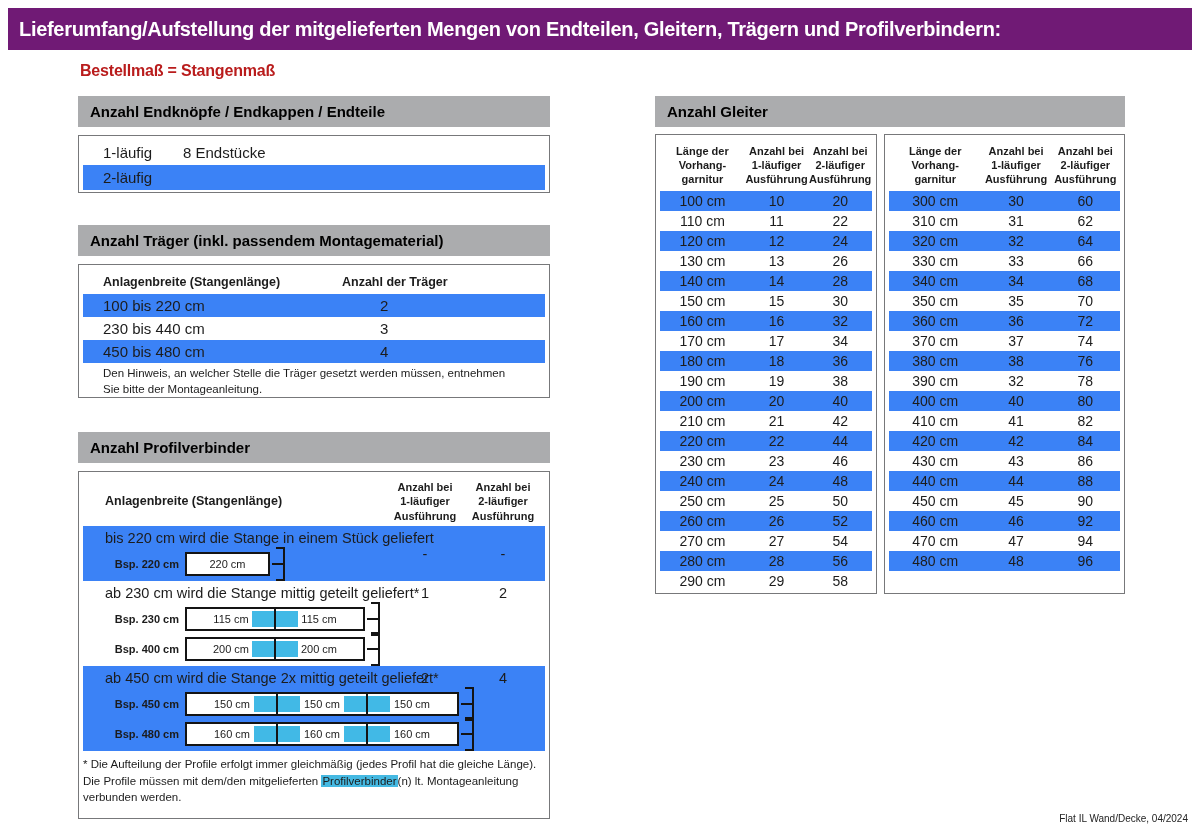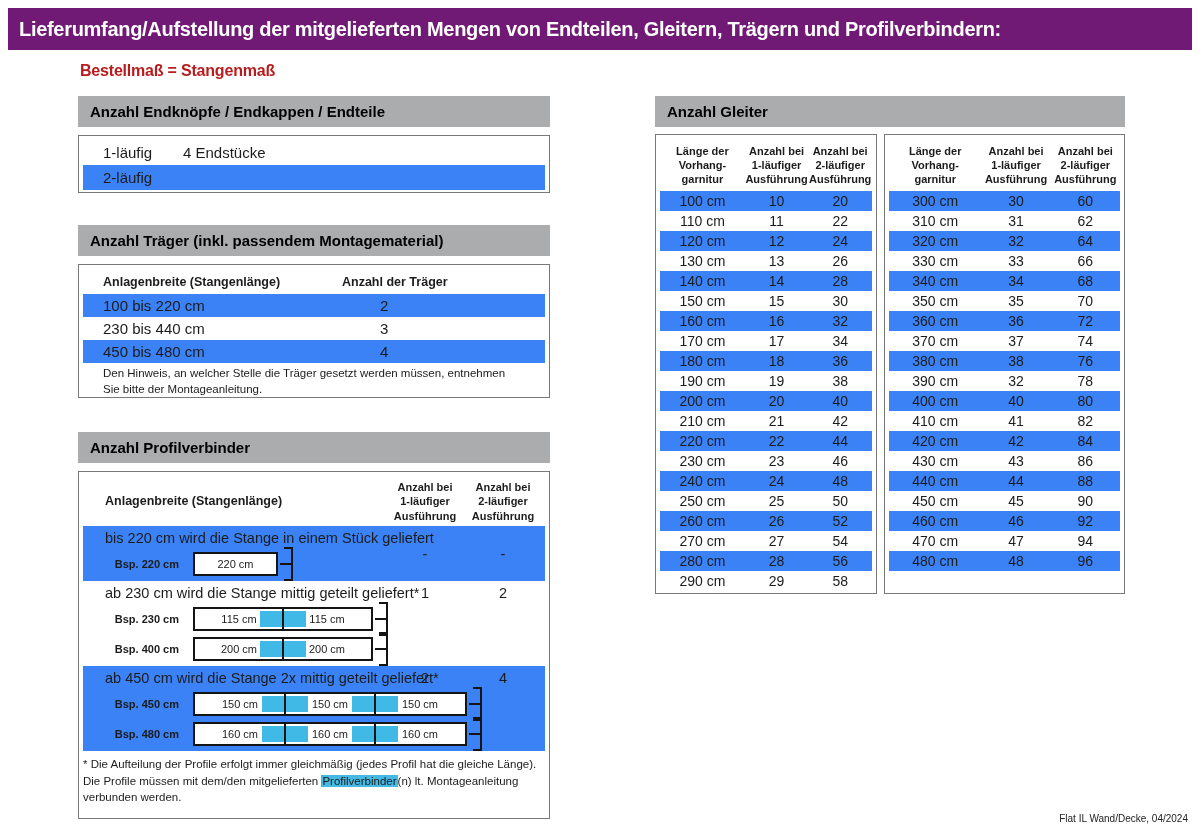--- a/index.html
+++ b/index.html
@@ -99,7 +99,7 @@
   <div id="box1" class="box abs">
       <div class="srow">
         <div class="sc0">1-läufig</div>
-        <div class="sc1">4 Endstücke</div>
+        <div class="sc1">8 Endstücke</div>
       </div>
       <div class="srow shade">
         <div class="sc0">2-läufig</div>

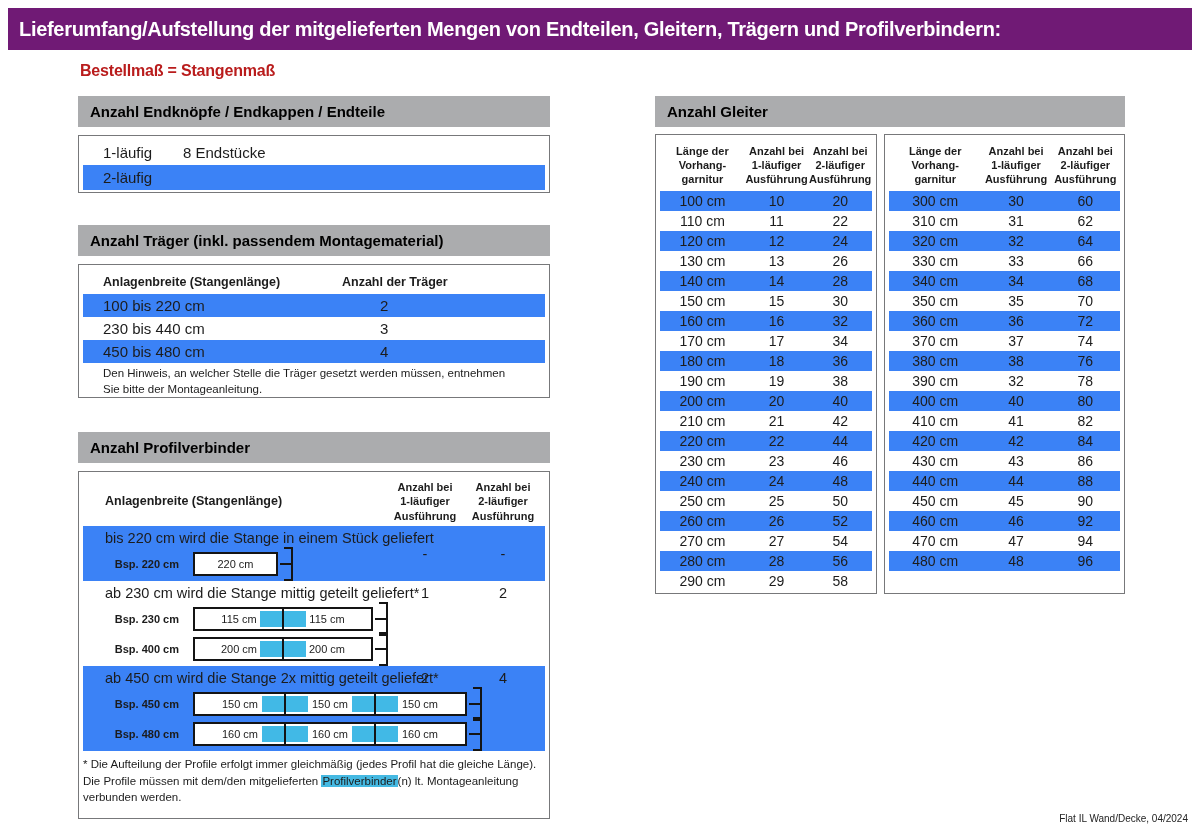--- a/index.html
+++ b/index.html
@@ -61,7 +61,7 @@
   .pval.mid{top:20px}
   .pv1{left:307px}.pv2{left:385px}
   .exline{display:flex;align-items:center;height:30px}
-  .ex-label{width:96px;text-align:right;margin-right:14px;font-weight:bold;font-size:11px;flex-shrink:0}
+  .ex-label{width:96px;text-align:right;margin-right:6px;font-weight:bold;font-size:11px;flex-shrink:0}
   .rodbar{position:relative;height:24px;border:2px solid #141414;background:#fff;display:flex;flex-shrink:0}
   .seg{flex:1;text-align:center;font-size:11px;line-height:20px;color:#1c1c1c}
   .connector{position:absolute;top:2px;bottom:2px;width:46px;background:#41b9e6}

